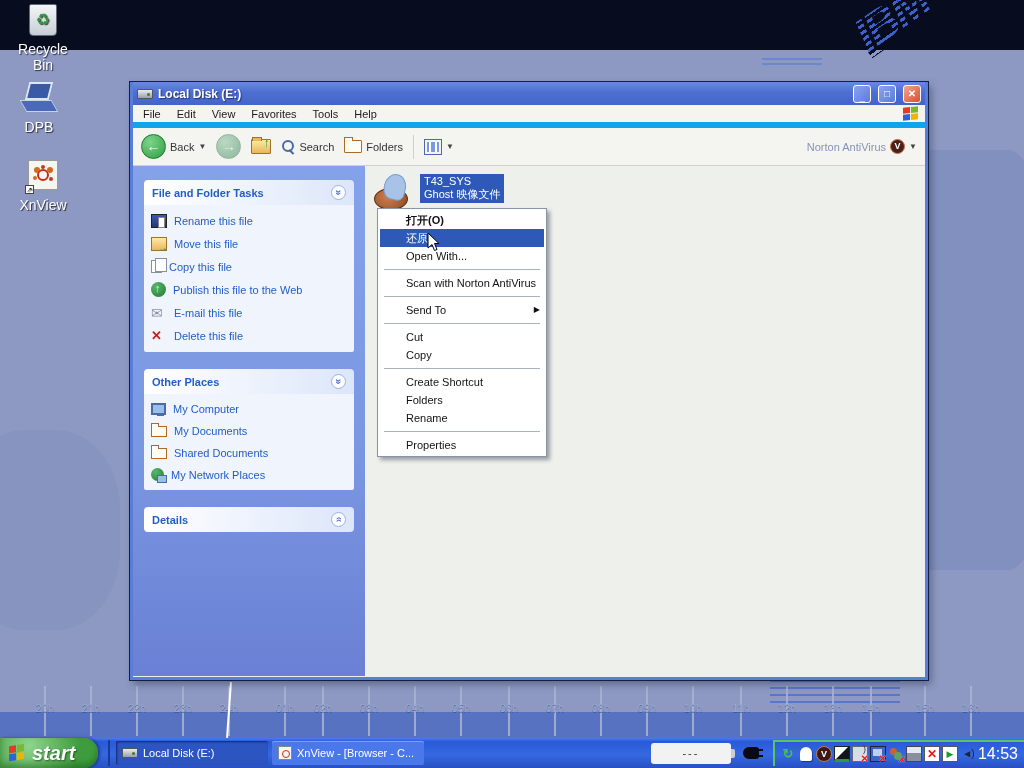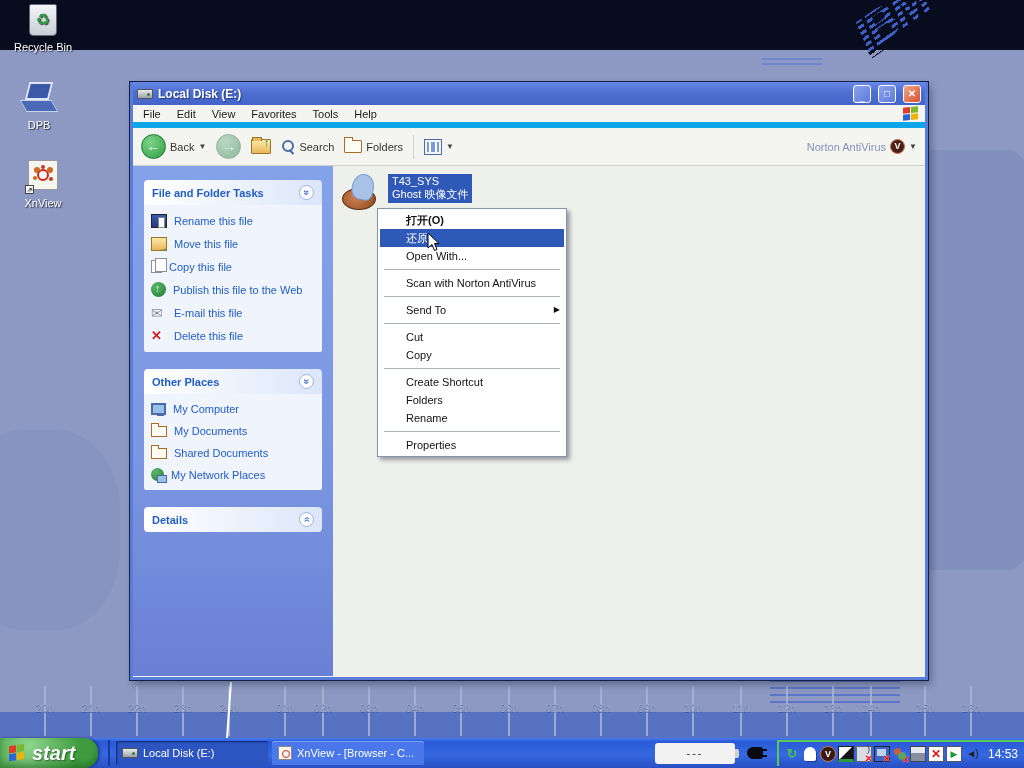--- a/index.html
+++ b/index.html
@@ -29,7 +29,7 @@
   
   .dicon { position:absolute; width:70px; text-align:center; color:#fff; text-shadow:1px 1px 1px rgba(0,0,0,.7); }
   .dicon .art { width:36px; height:34px; margin:0 auto 3px auto; position:relative; }
-  .dicon .lbl { font-size:11px; }
+  .dicon .lbl { font-size:14px; }
   .dicon.recycle { left:8px; top:4px; }
   .bin { position:absolute; left:4px; top:0; width:28px; height:32px; background:linear-gradient(180deg,#f4f6f8,#c8ced6); border:1px solid #667; border-radius:2px 2px 4px 4px; color:#2a9a3a; font-size:16px; line-height:30px; text-align:center; }
   .dicon.dpb { left:4px; top:82px; }

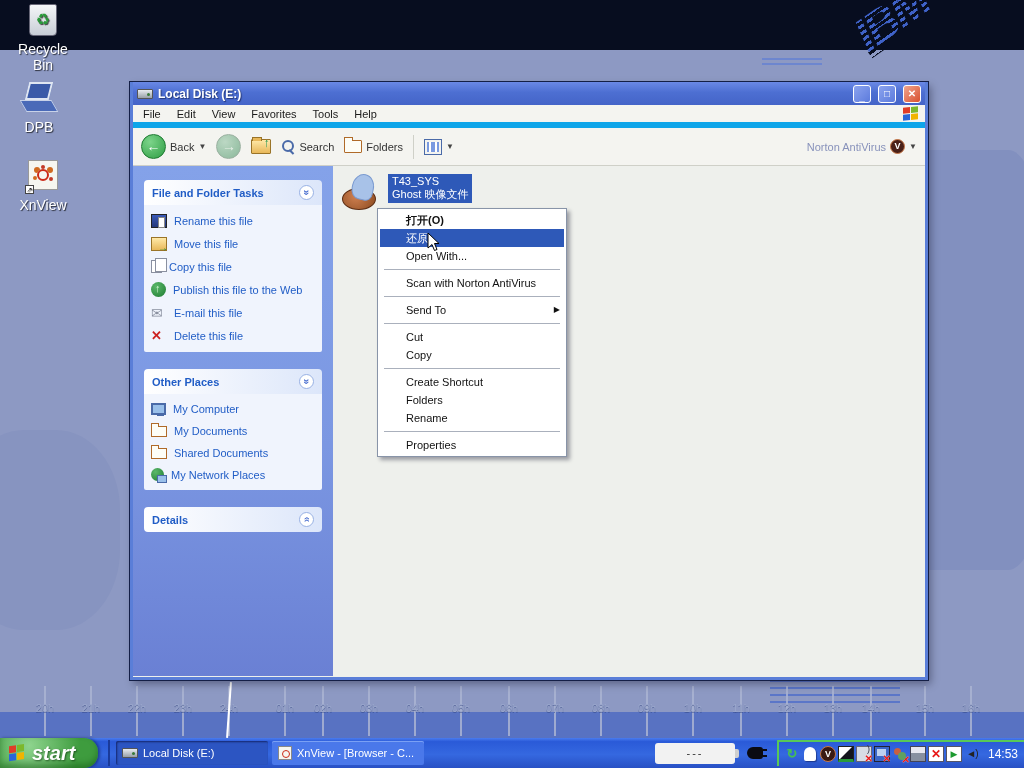--- a/index.html
+++ b/index.html
@@ -79,7 +79,7 @@
   .norton-ico { width:15px; height:15px; border-radius:50%; background:#4a2018; border:1px solid #c87848; color:#fff; font-size:9px; font-weight:bold; line-height:13px; text-align:center; }
 
   .window-body { display:flex; height:510px; }
-  .sidebar { width:200px; background:linear-gradient(180deg,#84a2e9 0%,#7b97e2 55%,#6a80d4 100%); padding:14px 11px; }
+  .sidebar { width:232px; background:linear-gradient(180deg,#84a2e9 0%,#7b97e2 55%,#6a80d4 100%); padding:14px 11px; }
   .panel { margin-bottom:17px; }
   .panel-header { height:25px; background:linear-gradient(90deg,#ffffff,#dce6fa); border-radius:4px 4px 0 0; display:flex; align-items:center; justify-content:space-between; padding:0 8px; }
   .panel-title { color:#215dc6; font-weight:bold; font-size:11px; }

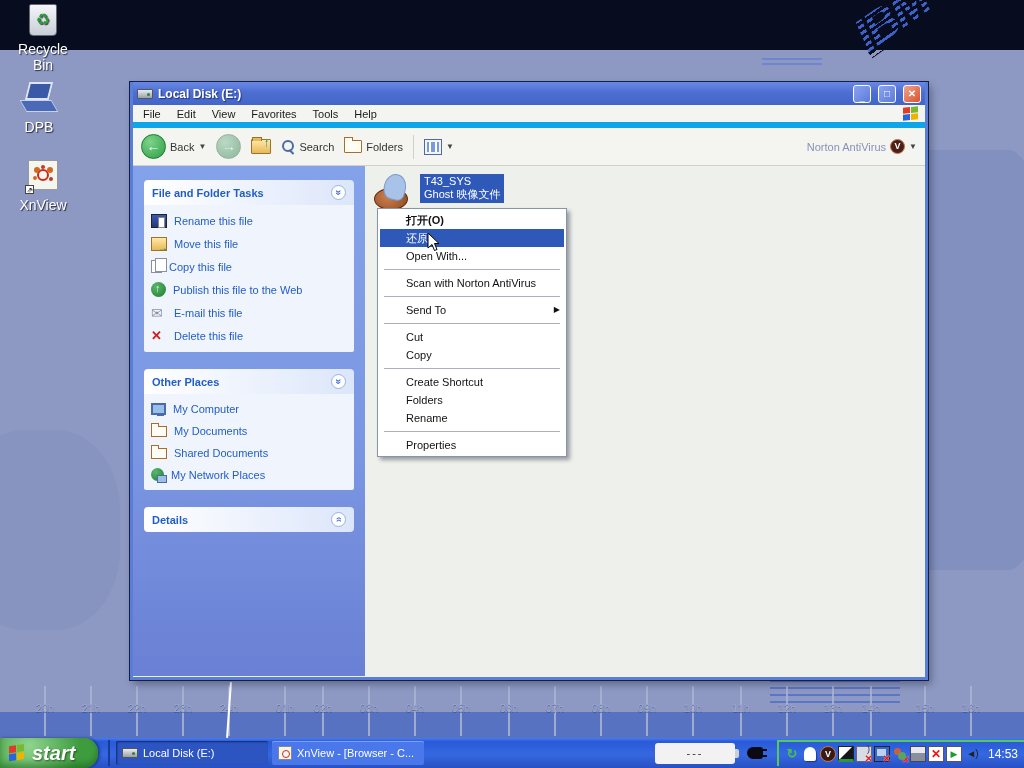--- a/index.html
+++ b/index.html
@@ -116,7 +116,7 @@
   .file-label { background:#2e59b8; color:#fff; padding:1px 4px 2px 4px; line-height:13px; }
 
   
-  .ctx { position:absolute; left:377px; top:208px; width:190px; background:#fff; border:1px solid #8894a8; box-shadow:3px 3px 4px rgba(0,0,30,.35); padding:2px 0; z-index:50; }
+  .ctx { position:absolute; left:377px; top:208px; width:170px; background:#fff; border:1px solid #8894a8; box-shadow:3px 3px 4px rgba(0,0,30,.35); padding:2px 0; z-index:50; }
   .ctx-item { height:18px; line-height:18px; padding:0 12px 0 28px; color:#111; white-space:nowrap; position:relative; }
   .ctx-item.bold { font-weight:bold; }
   .ctx-item.selected { background:#2e59b8; color:#fff; margin:0 2px; padding-left:26px; }

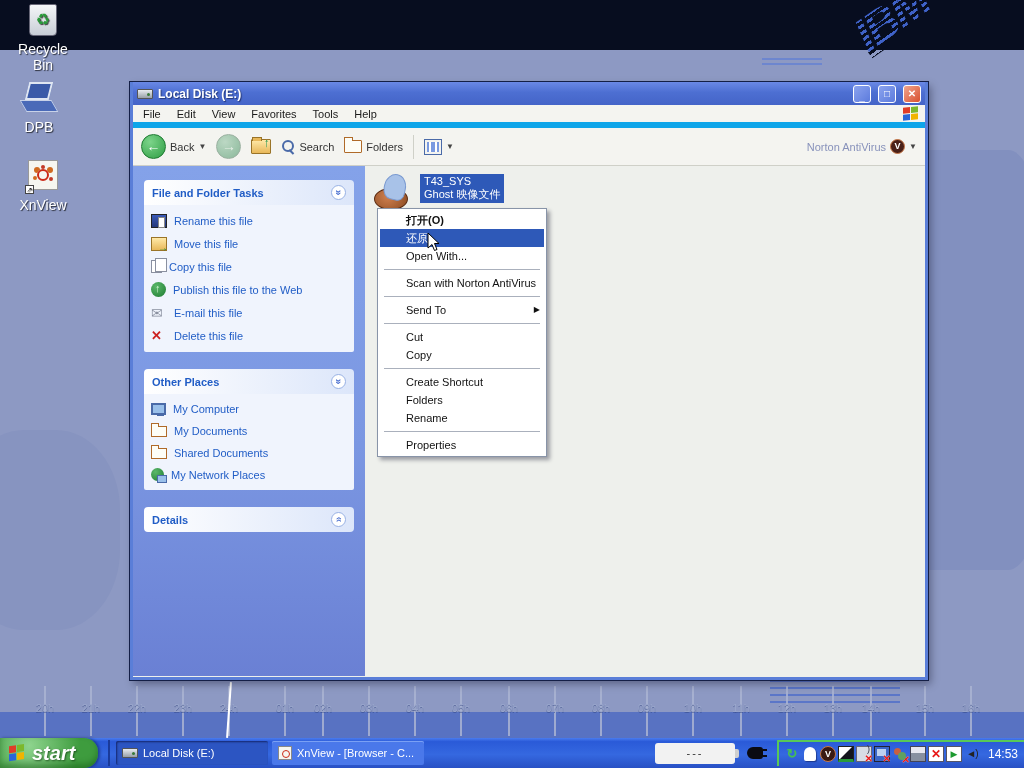--- a/index.html
+++ b/index.html
@@ -163,7 +163,7 @@
   .t-drivex::before { content:"✕"; color:#e81818; font-weight:bold; font-size:12px; line-height:14px; }
   .t-media { background:#fff; border:1px solid #556; color:#1d9a30; font-size:9px; line-height:14px; }
   .t-vol { color:#222; font-size:10px; line-height:16px; letter-spacing:-1px; }
-  .tray-clock { color:#fff; margin-left:6px; font-size:12px; }
+  .tray-clock { color:#fff; font-size:16px; }
 </style>
 </head>
 <body>

